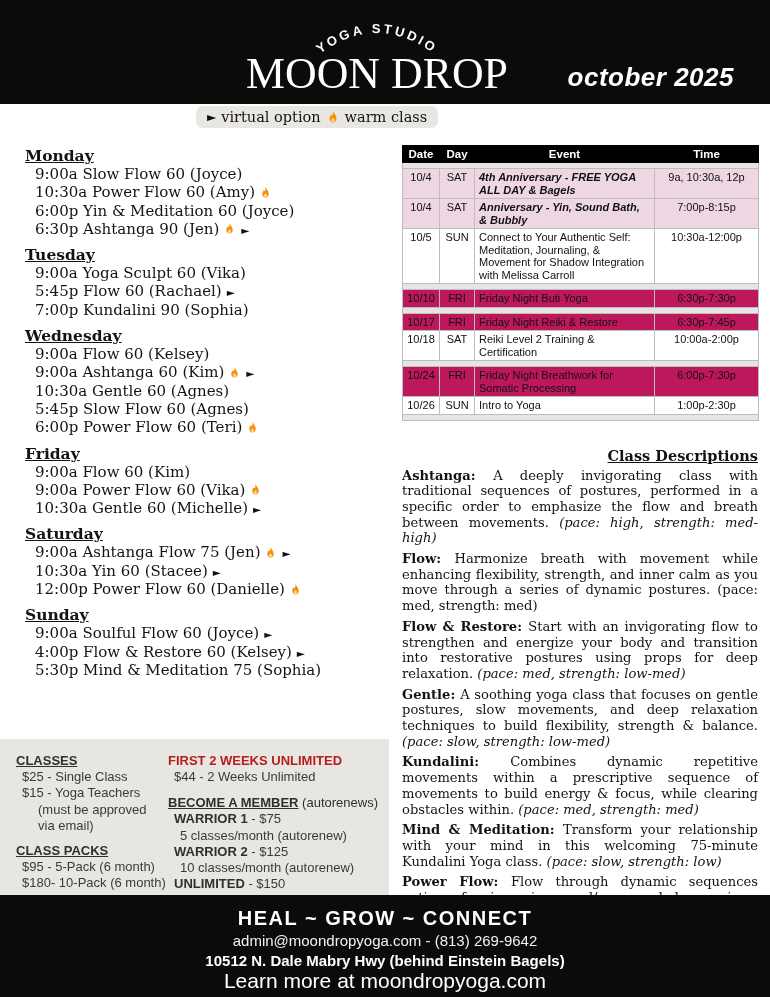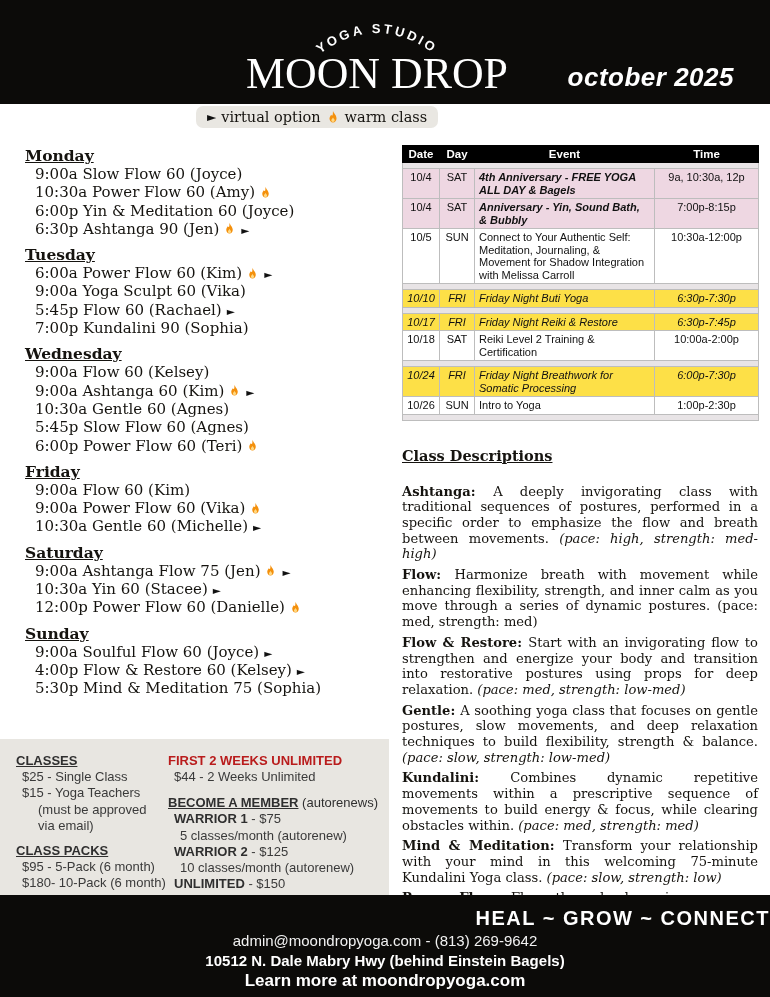--- a/index.html
+++ b/index.html
@@ -112,10 +112,6 @@
     </div>
     <div class="day-group">
       <div class="day-heading">Tuesday</div>
-      <div class="class-row"><span class="class-label">6:00a Power Flow 60 (Kim)</span><svg viewBox="0 0 16 16" class="flame">
-          <path fill="#f4900c" d="M8 .8C8.4 3.6 12 5.5 12 9.6c0 2.6-1.8 4.6-4 4.6s-4-2-4-4.6c0-1.9 1.3-3 1.9-4.3.5.8 1 1.2 1.5.9C8 5.3 7.8 2.6 8 .8z"></path>
-          <path fill="#ffd983" d="M8 8.2c.3 1.6 1.9 2 1.9 3.6 0 1.1-.8 2-1.9 2s-1.9-.9-1.9-2c0-1.6 1.6-2 1.9-3.6z"></path>
-        </svg><span class="tri">►</span></div>
       <div class="class-row"><span class="class-label">9:00a Yoga Sculpt 60 (Vika)</span></div>
       <div class="class-row"><span class="class-label">5:45p Flow 60 (Rachael)</span><span class="tri">►</span></div>
       <div class="class-row"><span class="class-label">7:00p Kundalini 90 (Sophia)</span></div>

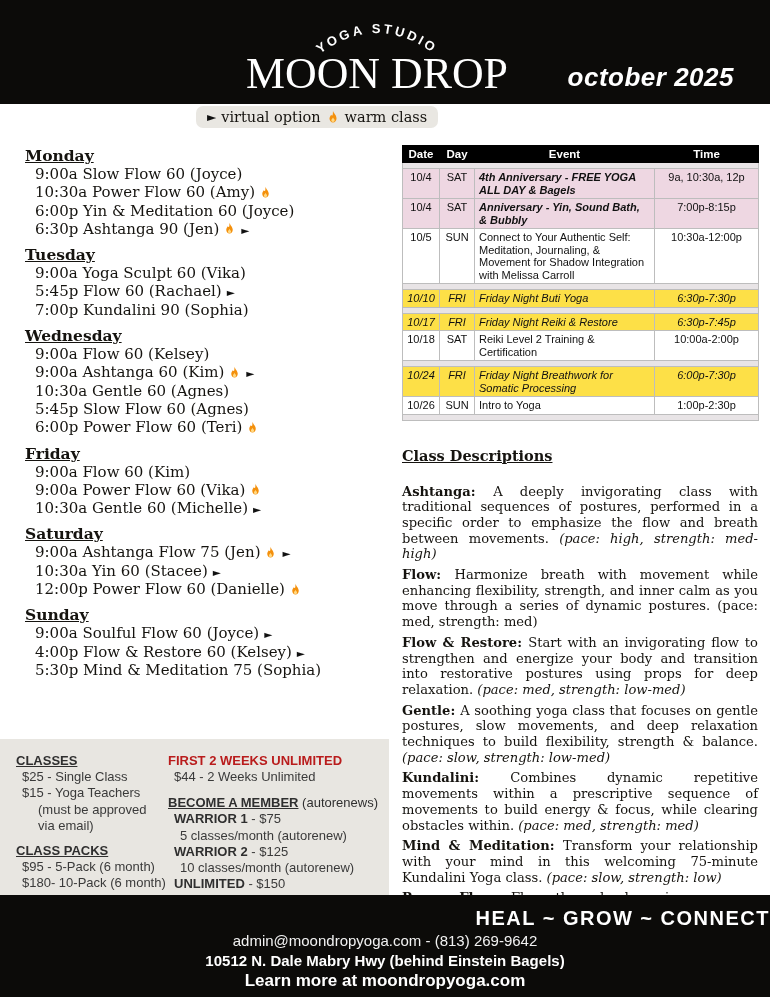--- a/index.html
+++ b/index.html
@@ -38,7 +38,7 @@
   td.c-date,td.c-day,td.c-time{text-align:center;}
   td.c-event{text-align:left;}
   tr.row-pink td{background:#eed7e2;}
-  tr.row-gray td{background:#fde047;font-style:italic;}
+  tr.row-gray td{background:#be185d;}
   tr.row-white td{background:#ffffff;}
   tr.row-em td.c-event{font-weight:bold;font-style:italic;}
   tr.spacer td{height:6px;padding:0;background:#e8e4e6;border:1px solid #bdbdbd;}

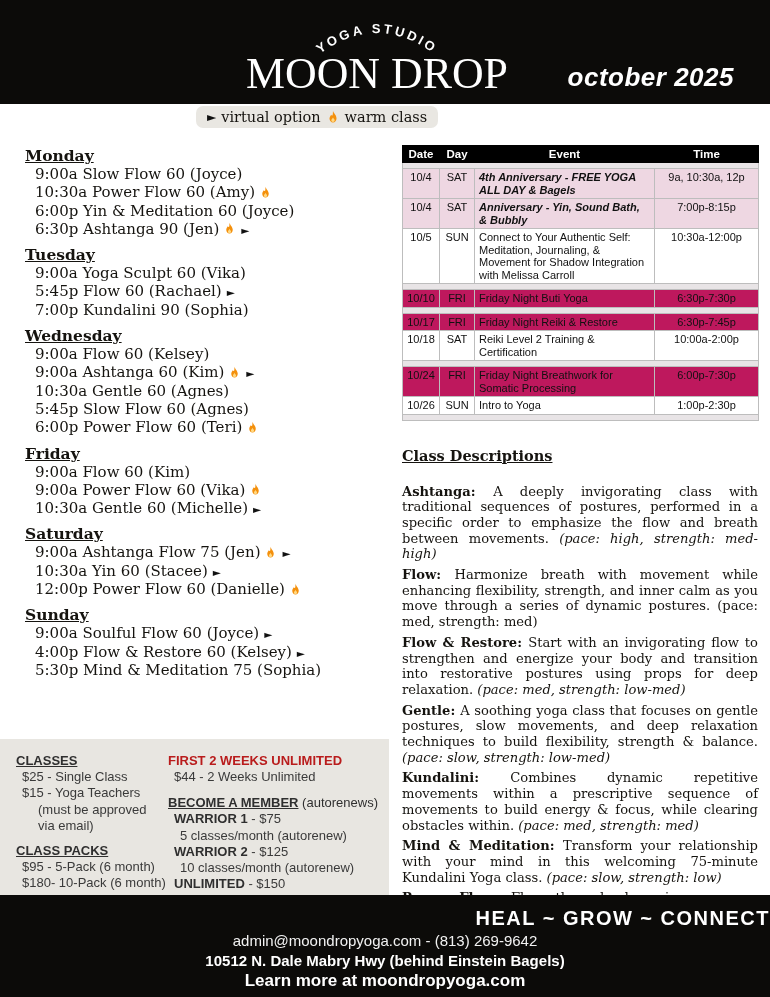--- a/index.html
+++ b/index.html
@@ -44,7 +44,7 @@
   tr.spacer td{height:6px;padding:0;background:#e8e4e6;border:1px solid #bdbdbd;}
 
   .descriptions{margin-top:26px;width:356px;}
-  .desc-title{text-align:left;font-weight:bold;text-decoration:underline;font-size:14.5px;margin-bottom:20px;}
+  .desc-title{text-align:right;font-weight:bold;text-decoration:underline;font-size:14.5px;margin-bottom:4px;}
   .desc-p{text-align:justify;font-size:13.1px;line-height:15.7px;margin-bottom:5px;}
   .pace-italic{font-style:italic;}
 

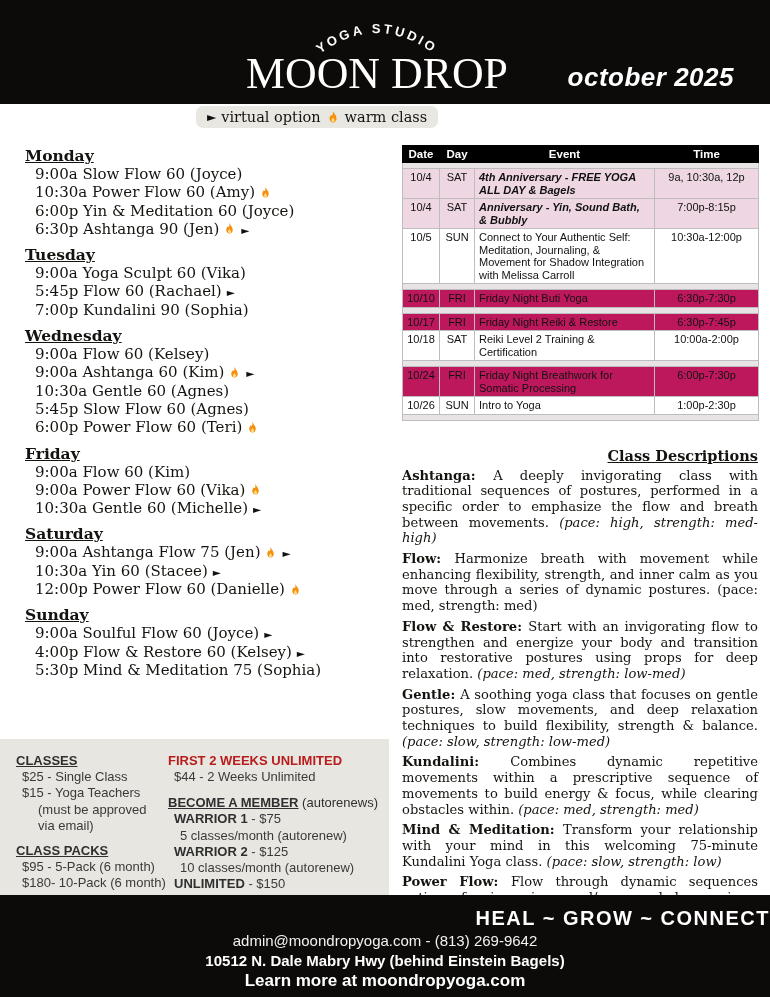--- a/index.html
+++ b/index.html
@@ -65,7 +65,7 @@
   
   .footer{position:absolute;left:0;top:895px;width:770px;height:102px;background:#0c0b09;color:#fff;
           text-align:center;font-family:"Liberation Sans",sans-serif;}
-  .f-tagline{font-size:20px;font-weight:bold;letter-spacing:1.5px;padding-top:11px;line-height:24px;text-align:right;}
+  .f-tagline{font-size:20px;font-weight:bold;letter-spacing:1.5px;padding-top:11px;line-height:24px;}
   .f-contact{font-size:15px;font-weight:normal;line-height:21px;color:#f2f2f2;}
   .f-address{font-size:15px;font-weight:bold;line-height:20px;}
   .f-web{font-size:17px;font-weight:bold;line-height:20px;}

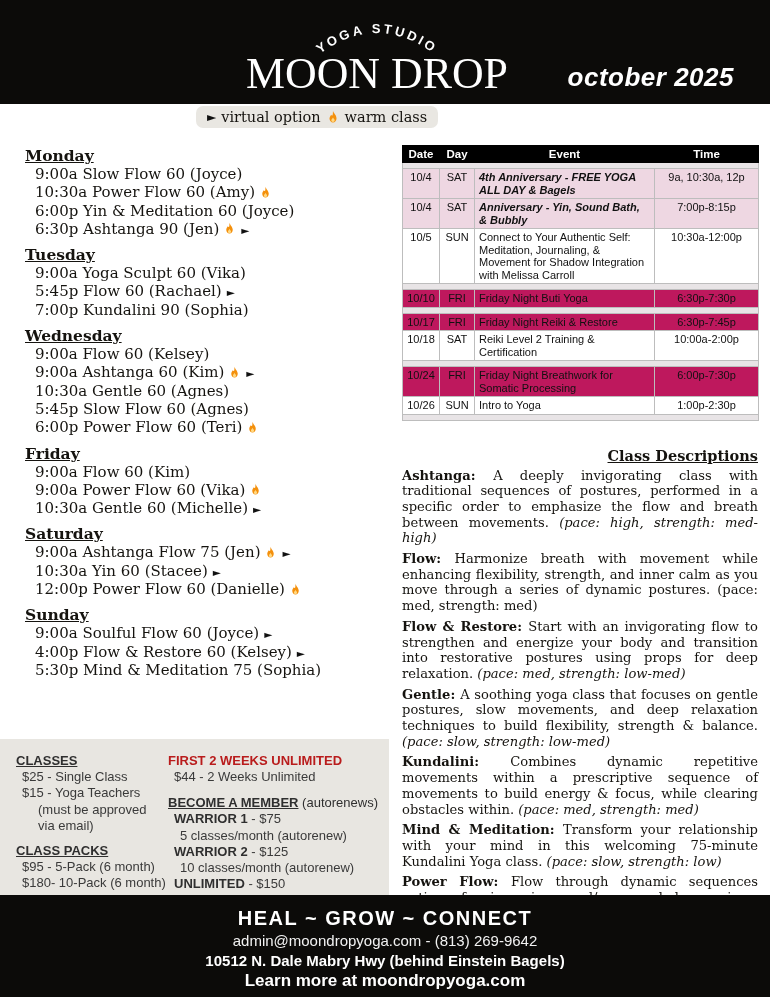--- a/index.html
+++ b/index.html
@@ -68,7 +68,7 @@
   .f-tagline{font-size:20px;font-weight:bold;letter-spacing:1.5px;padding-top:11px;line-height:24px;}
   .f-contact{font-size:15px;font-weight:normal;line-height:21px;color:#f2f2f2;}
   .f-address{font-size:15px;font-weight:bold;line-height:20px;}
-  .f-web{font-size:17px;font-weight:bold;line-height:20px;}
+  .f-web{font-size:21px;font-weight:normal;line-height:20px;}
 </style>
 </head>
 <body>

